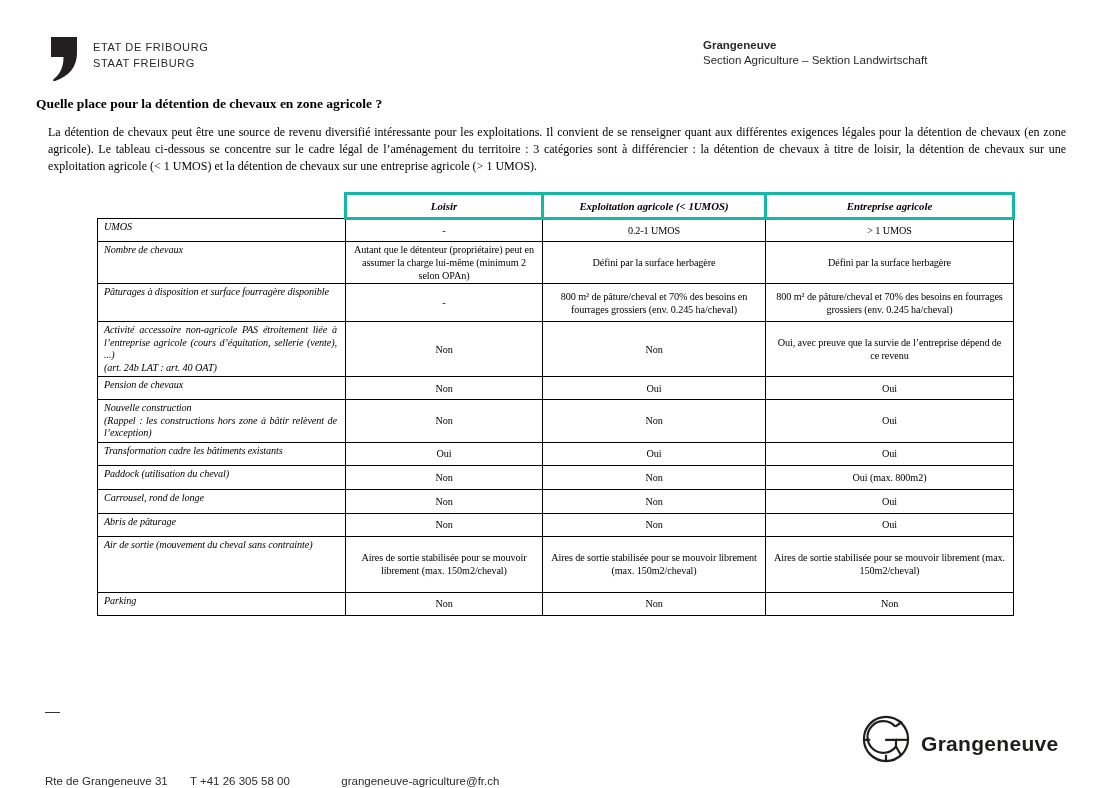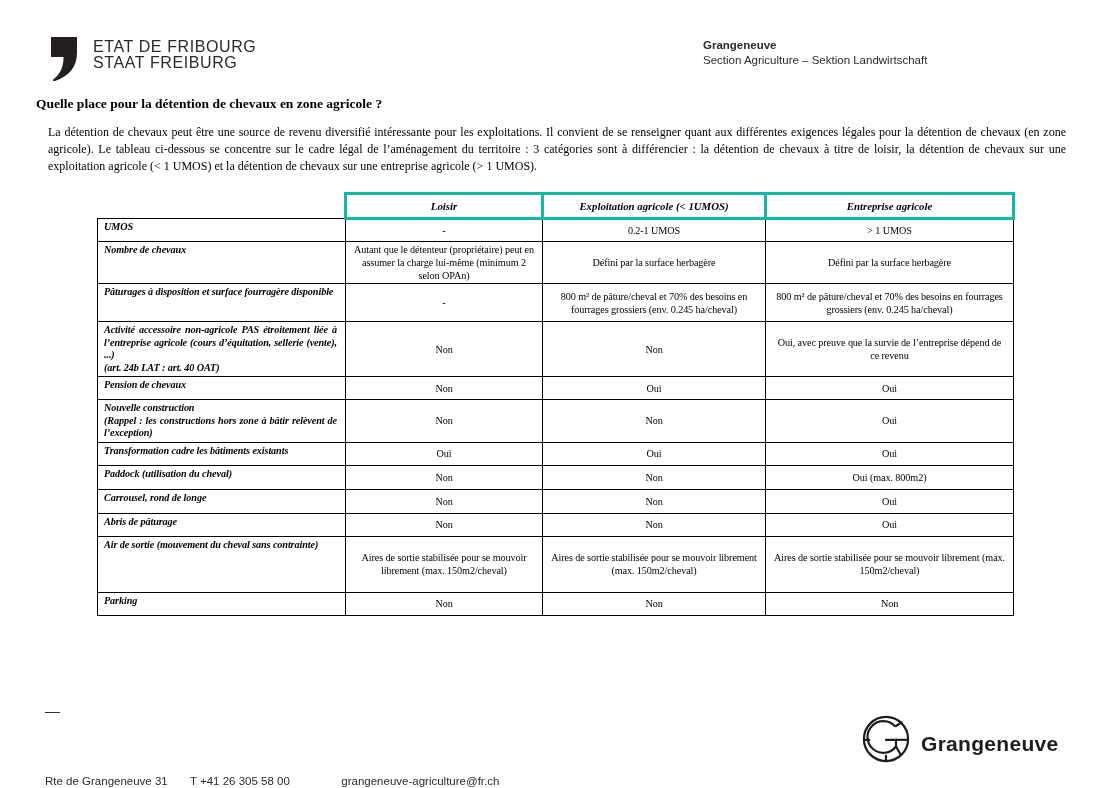--- a/index.html
+++ b/index.html
@@ -12,7 +12,7 @@
   
   .hdr-left { position: absolute; left: 50px; top: 36px; display: flex; gap: 13px; }
   .org-block {
-    font-family: "Liberation Sans", sans-serif; font-size: 16px; line-height: 16px;
+    font-family: "Liberation Sans", sans-serif; font-size: 11px; line-height: 16px;
     letter-spacing: 0.6px; color: #2a2a2a; padding-top: 3px;
   }
   .hdr-right {

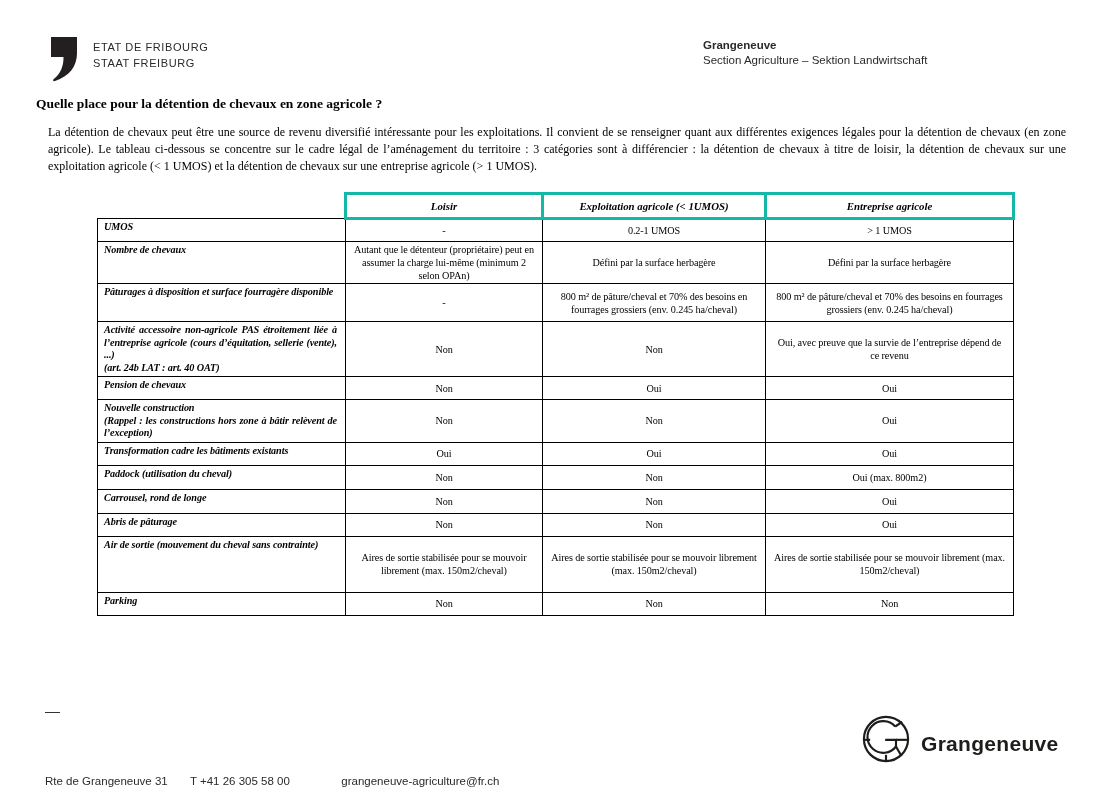--- a/index.html
+++ b/index.html
@@ -47,7 +47,7 @@
   td { border: 1px solid #000; }
   td.lab {
     font-style: italic; vertical-align: top; text-align: justify;
-    padding: 2px 8px 2px 6px; line-height: 12.5px; font-weight: bold;
+    padding: 2px 8px 2px 6px; line-height: 12.5px;
   }
   td.val {
     text-align: center; vertical-align: middle;

